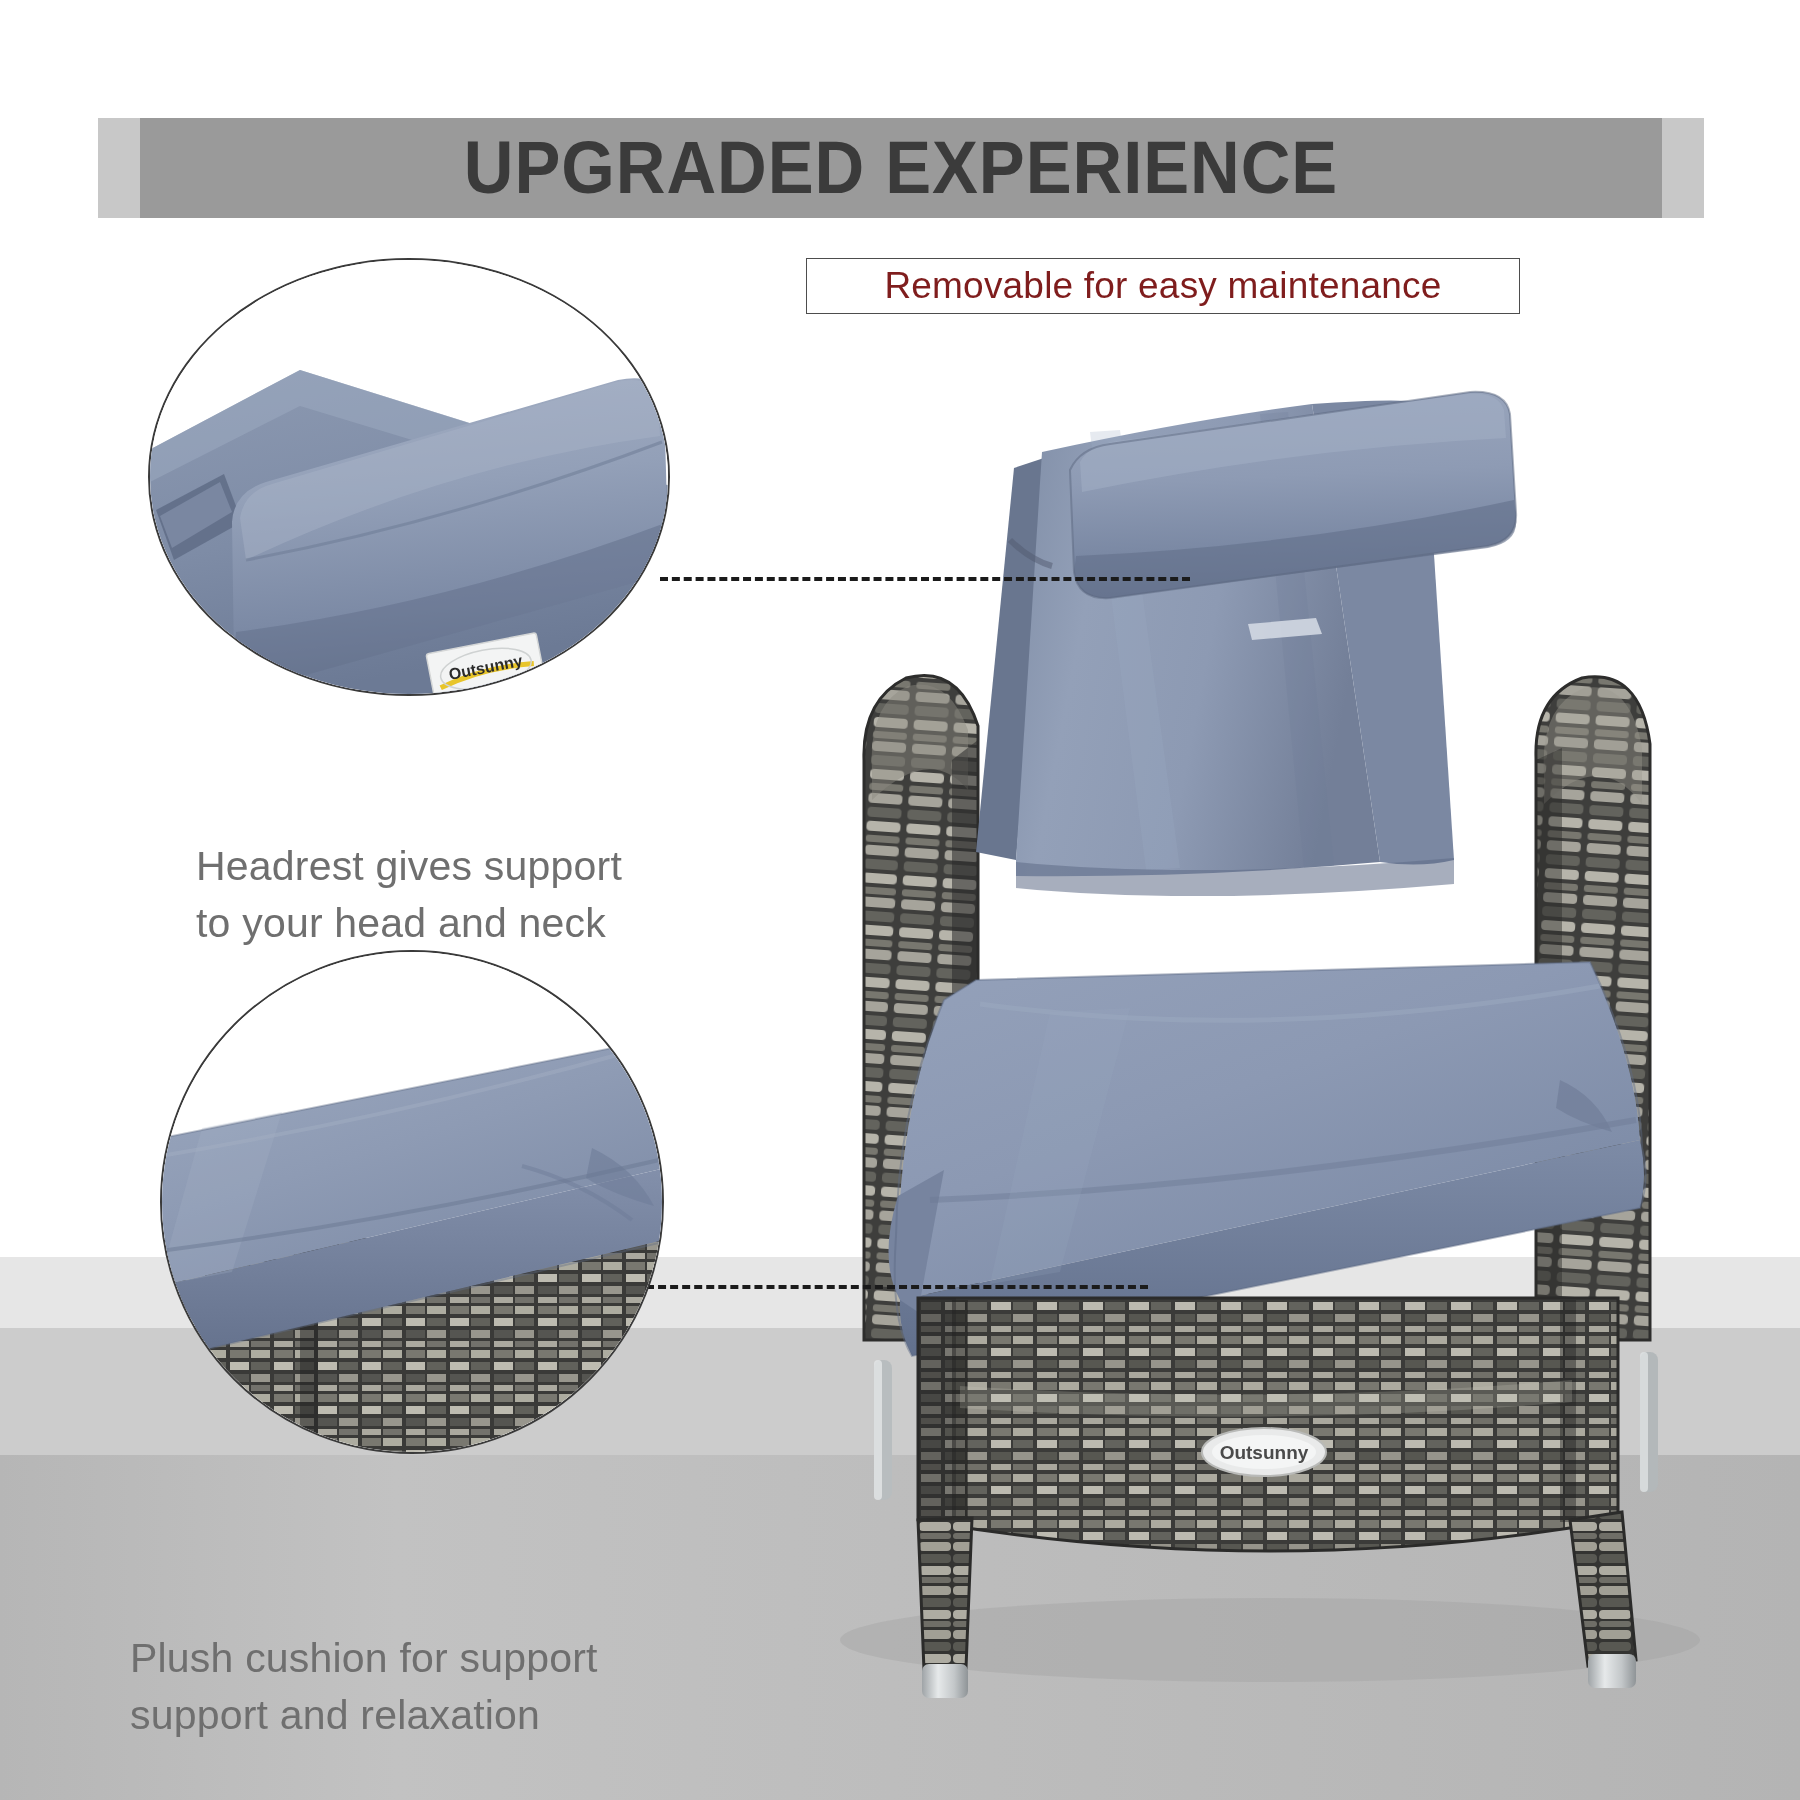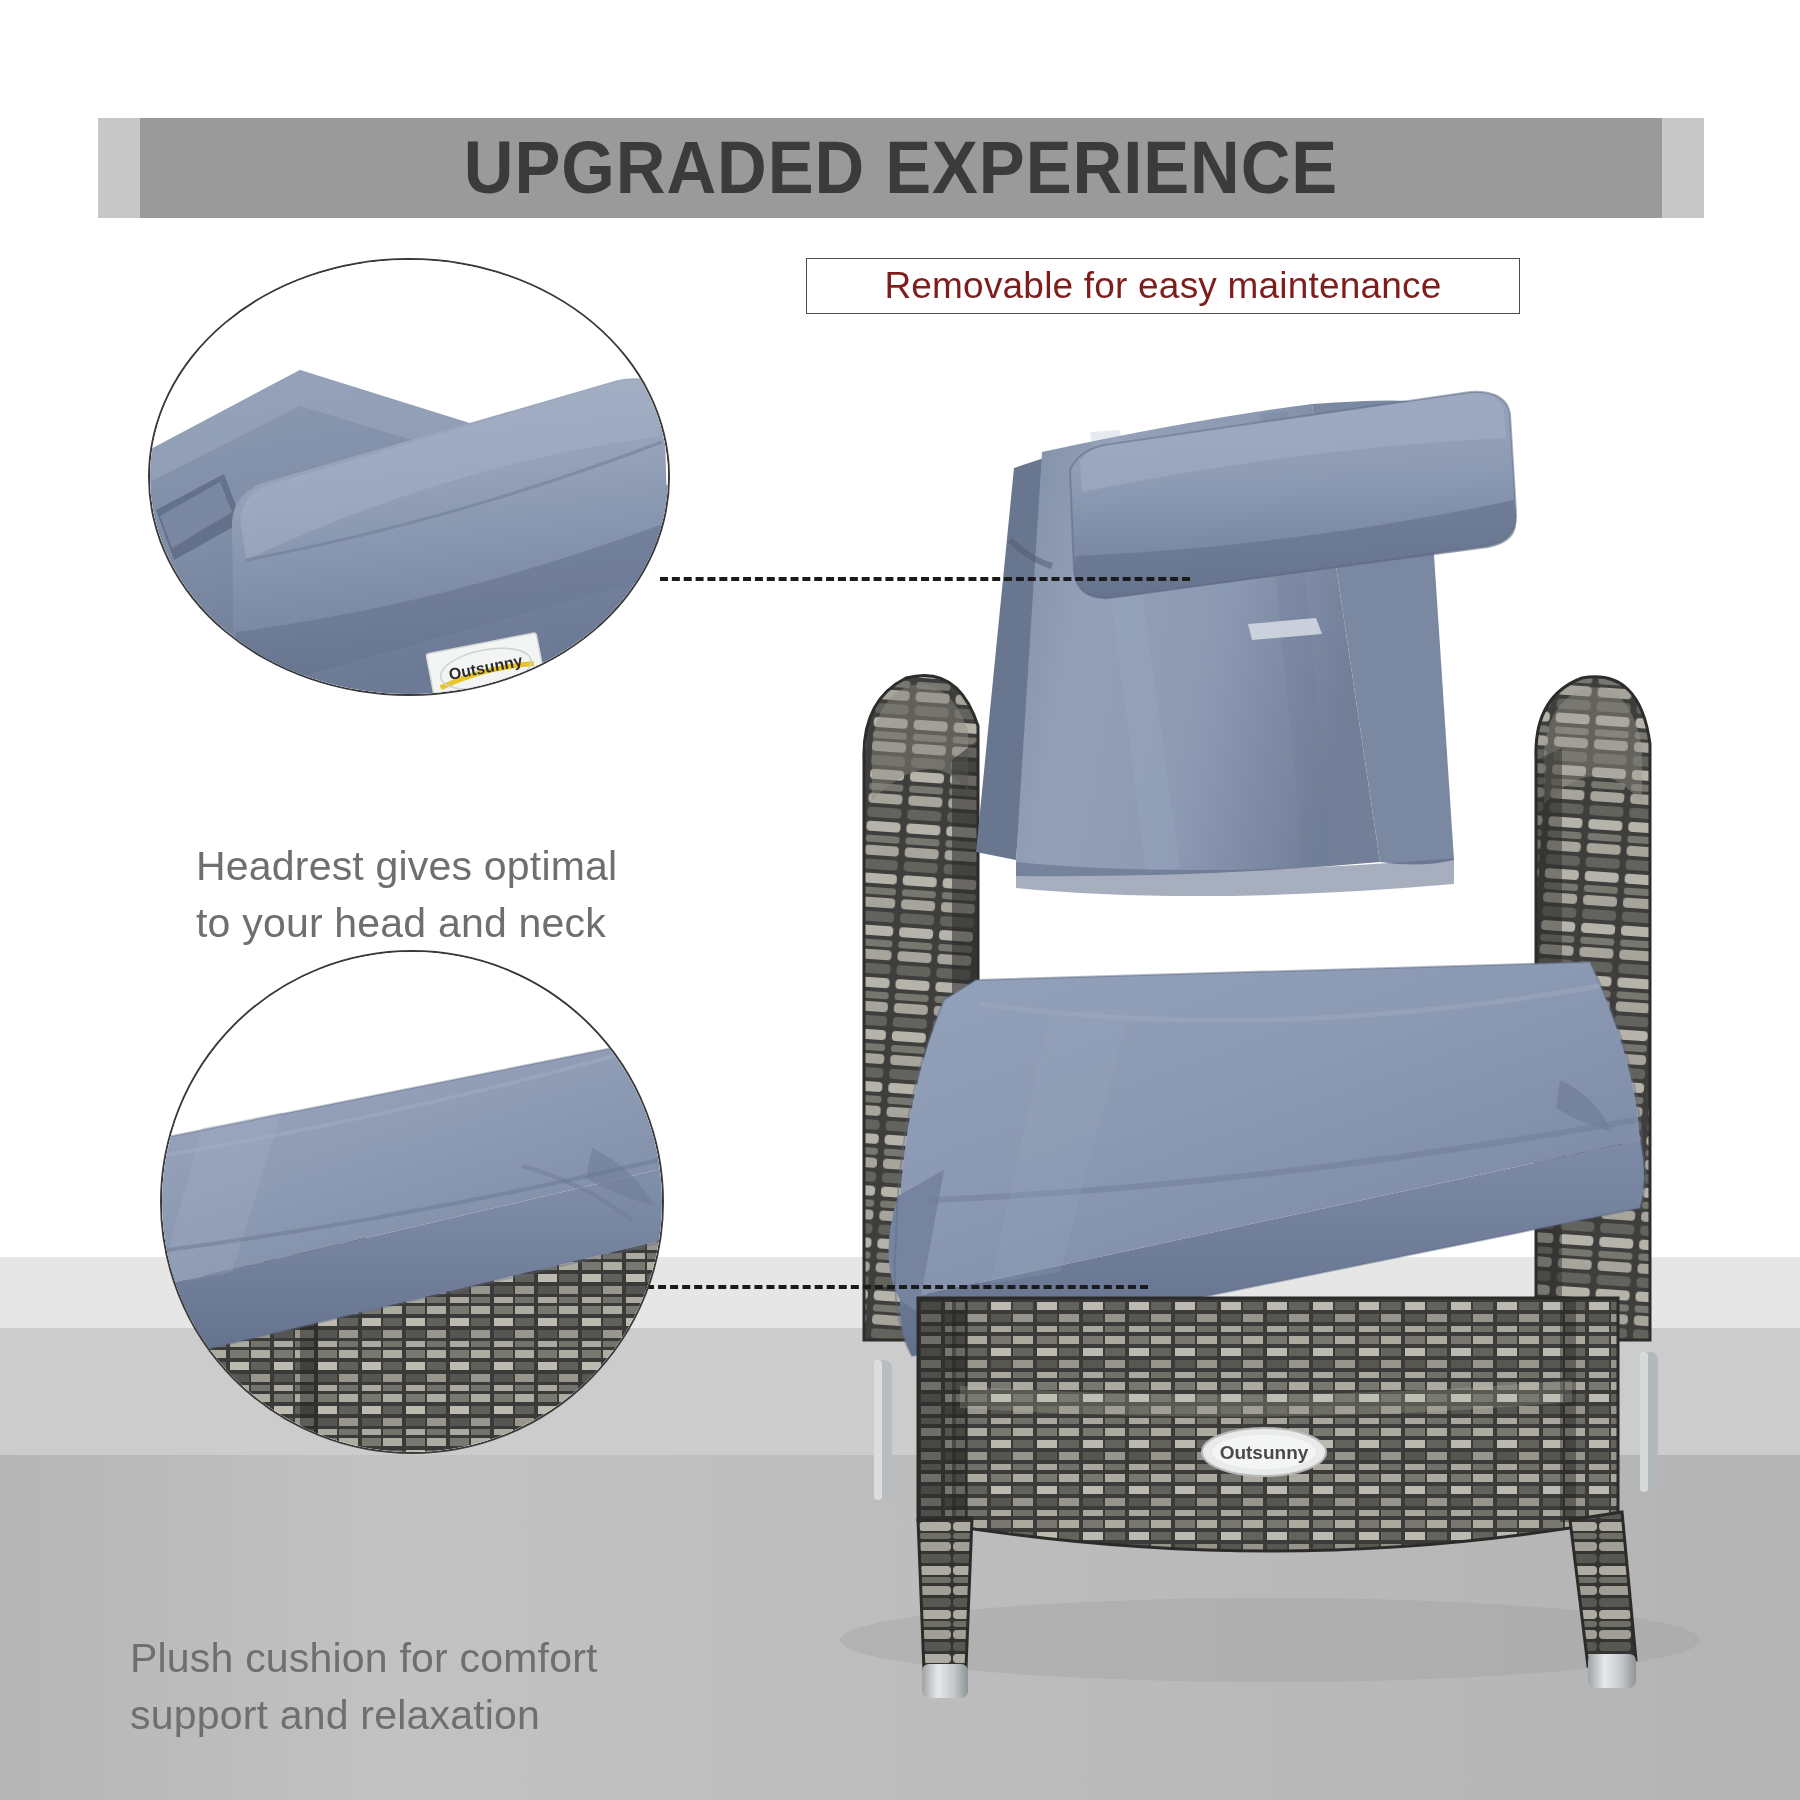--- a/index.html
+++ b/index.html
@@ -350,7 +350,7 @@
   </div>
 
   <div class="caption" id="caption-headrest">
-    <div>Headrest gives optimal</div>
+    <div>Headrest gives support</div>
     <div>to your head and neck</div>
   </div>
 

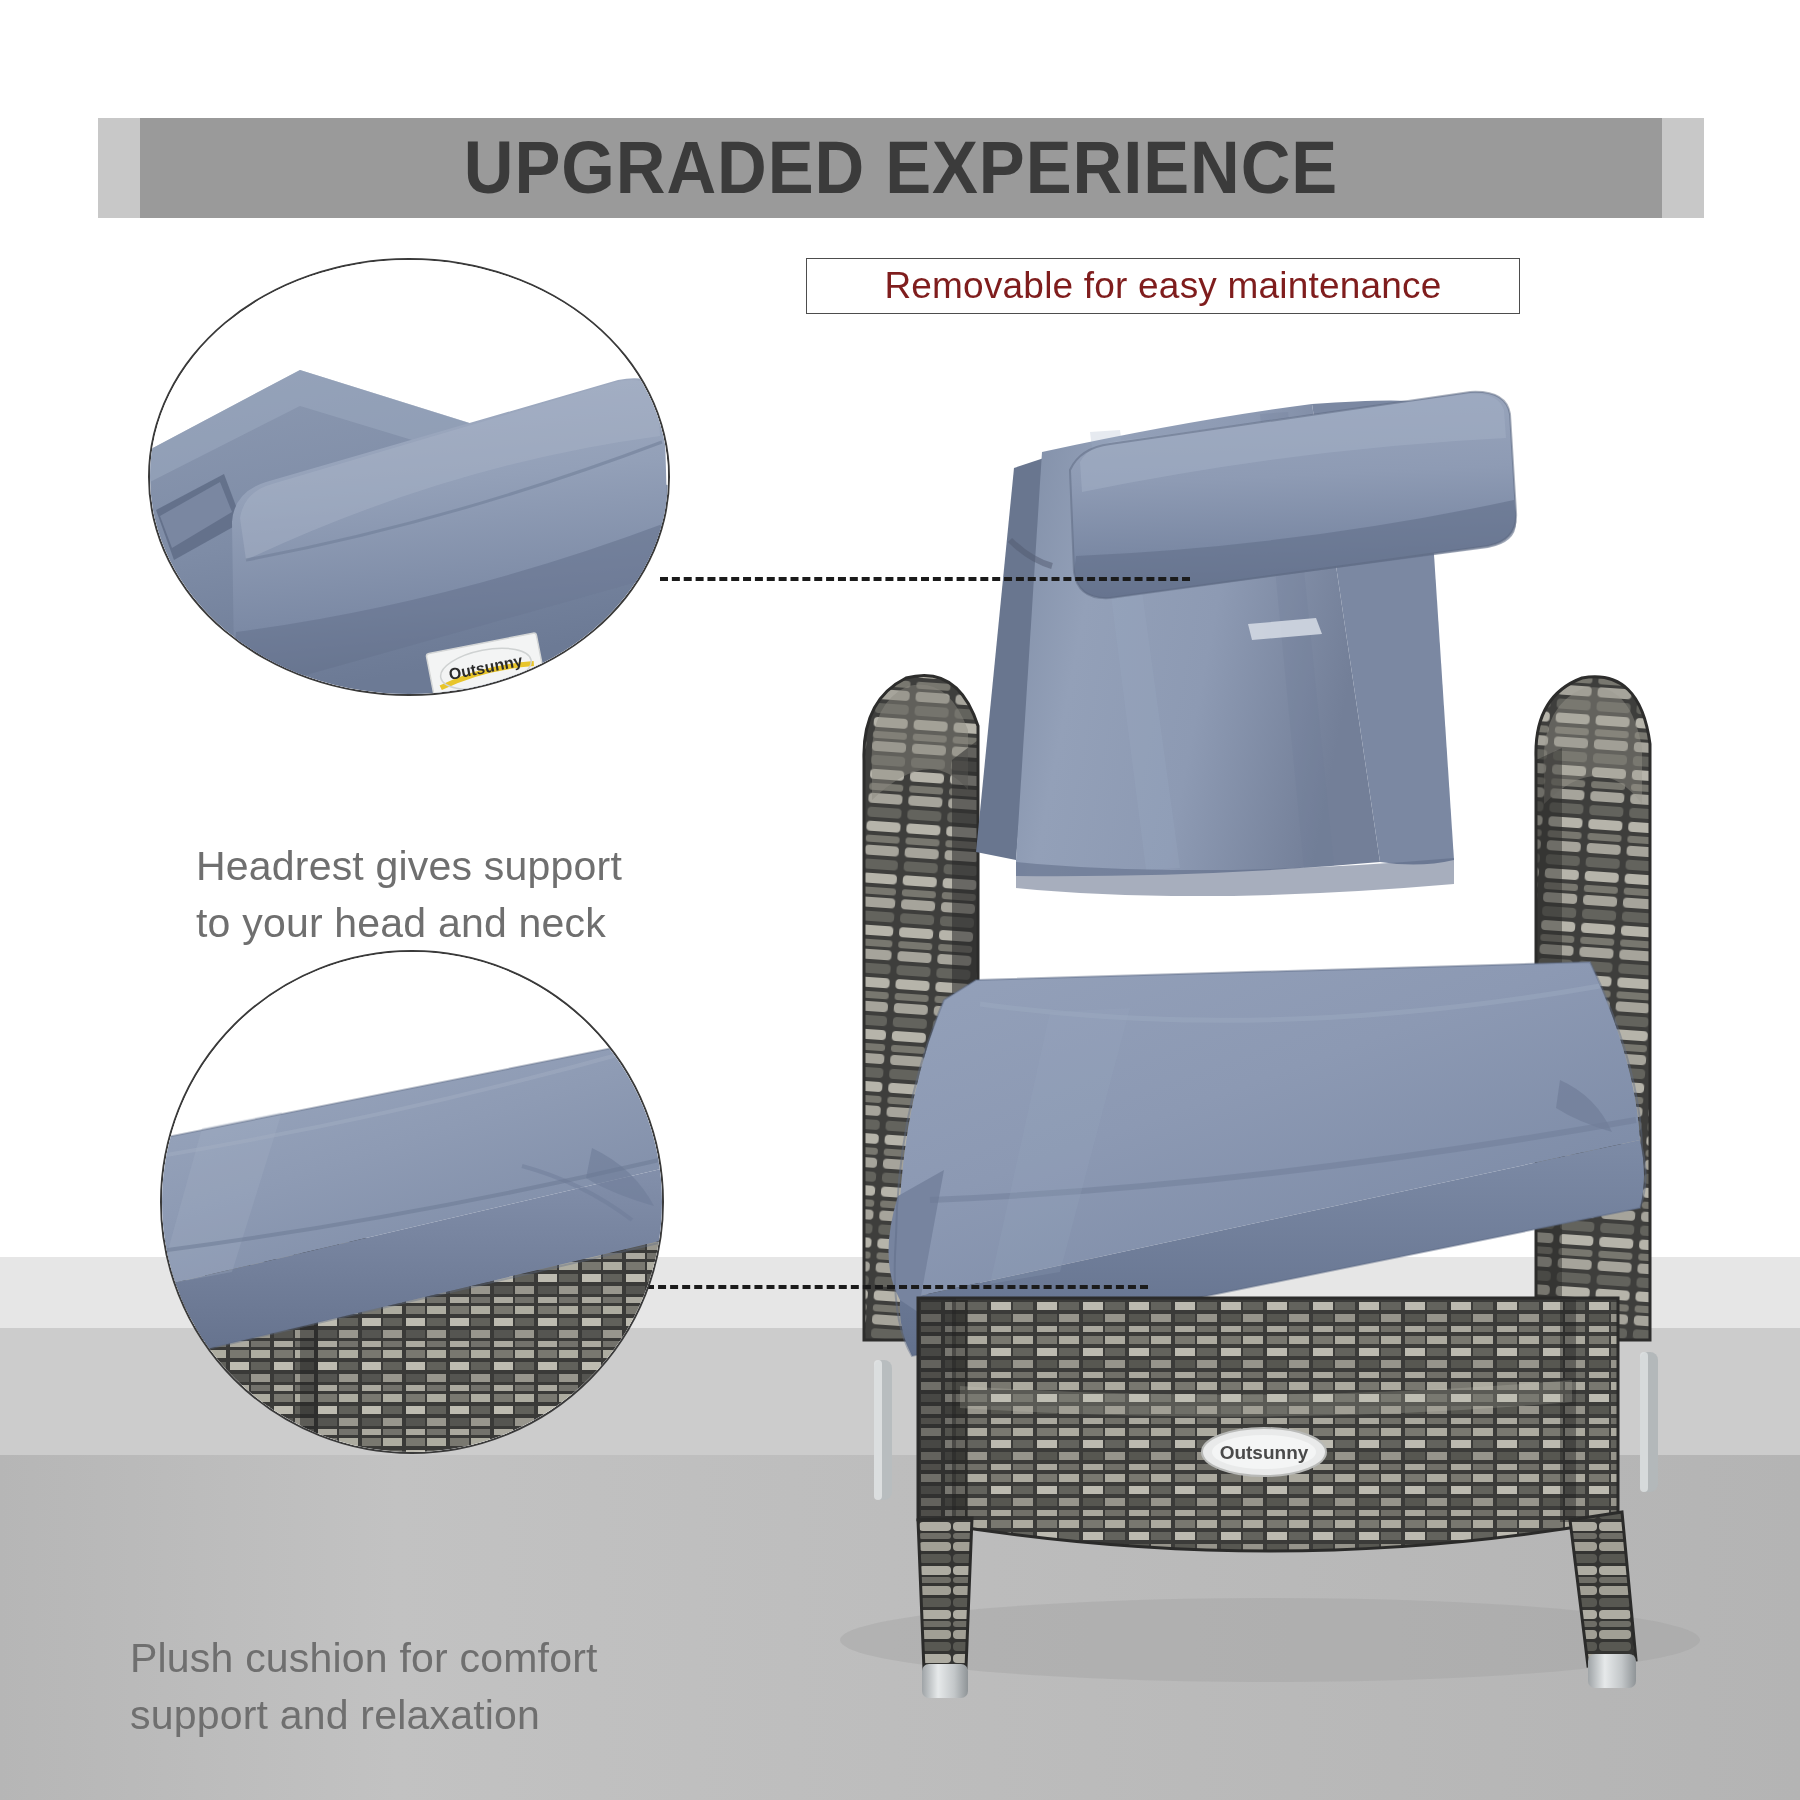--- a/index.html
+++ b/index.html
@@ -355,7 +355,7 @@
   </div>
 
   <div class="caption" id="caption-cushion">
-    <div>Plush cushion for comfort</div>
+    <div>Plush cushion for support</div>
     <div>support and relaxation</div>
   </div>
 

